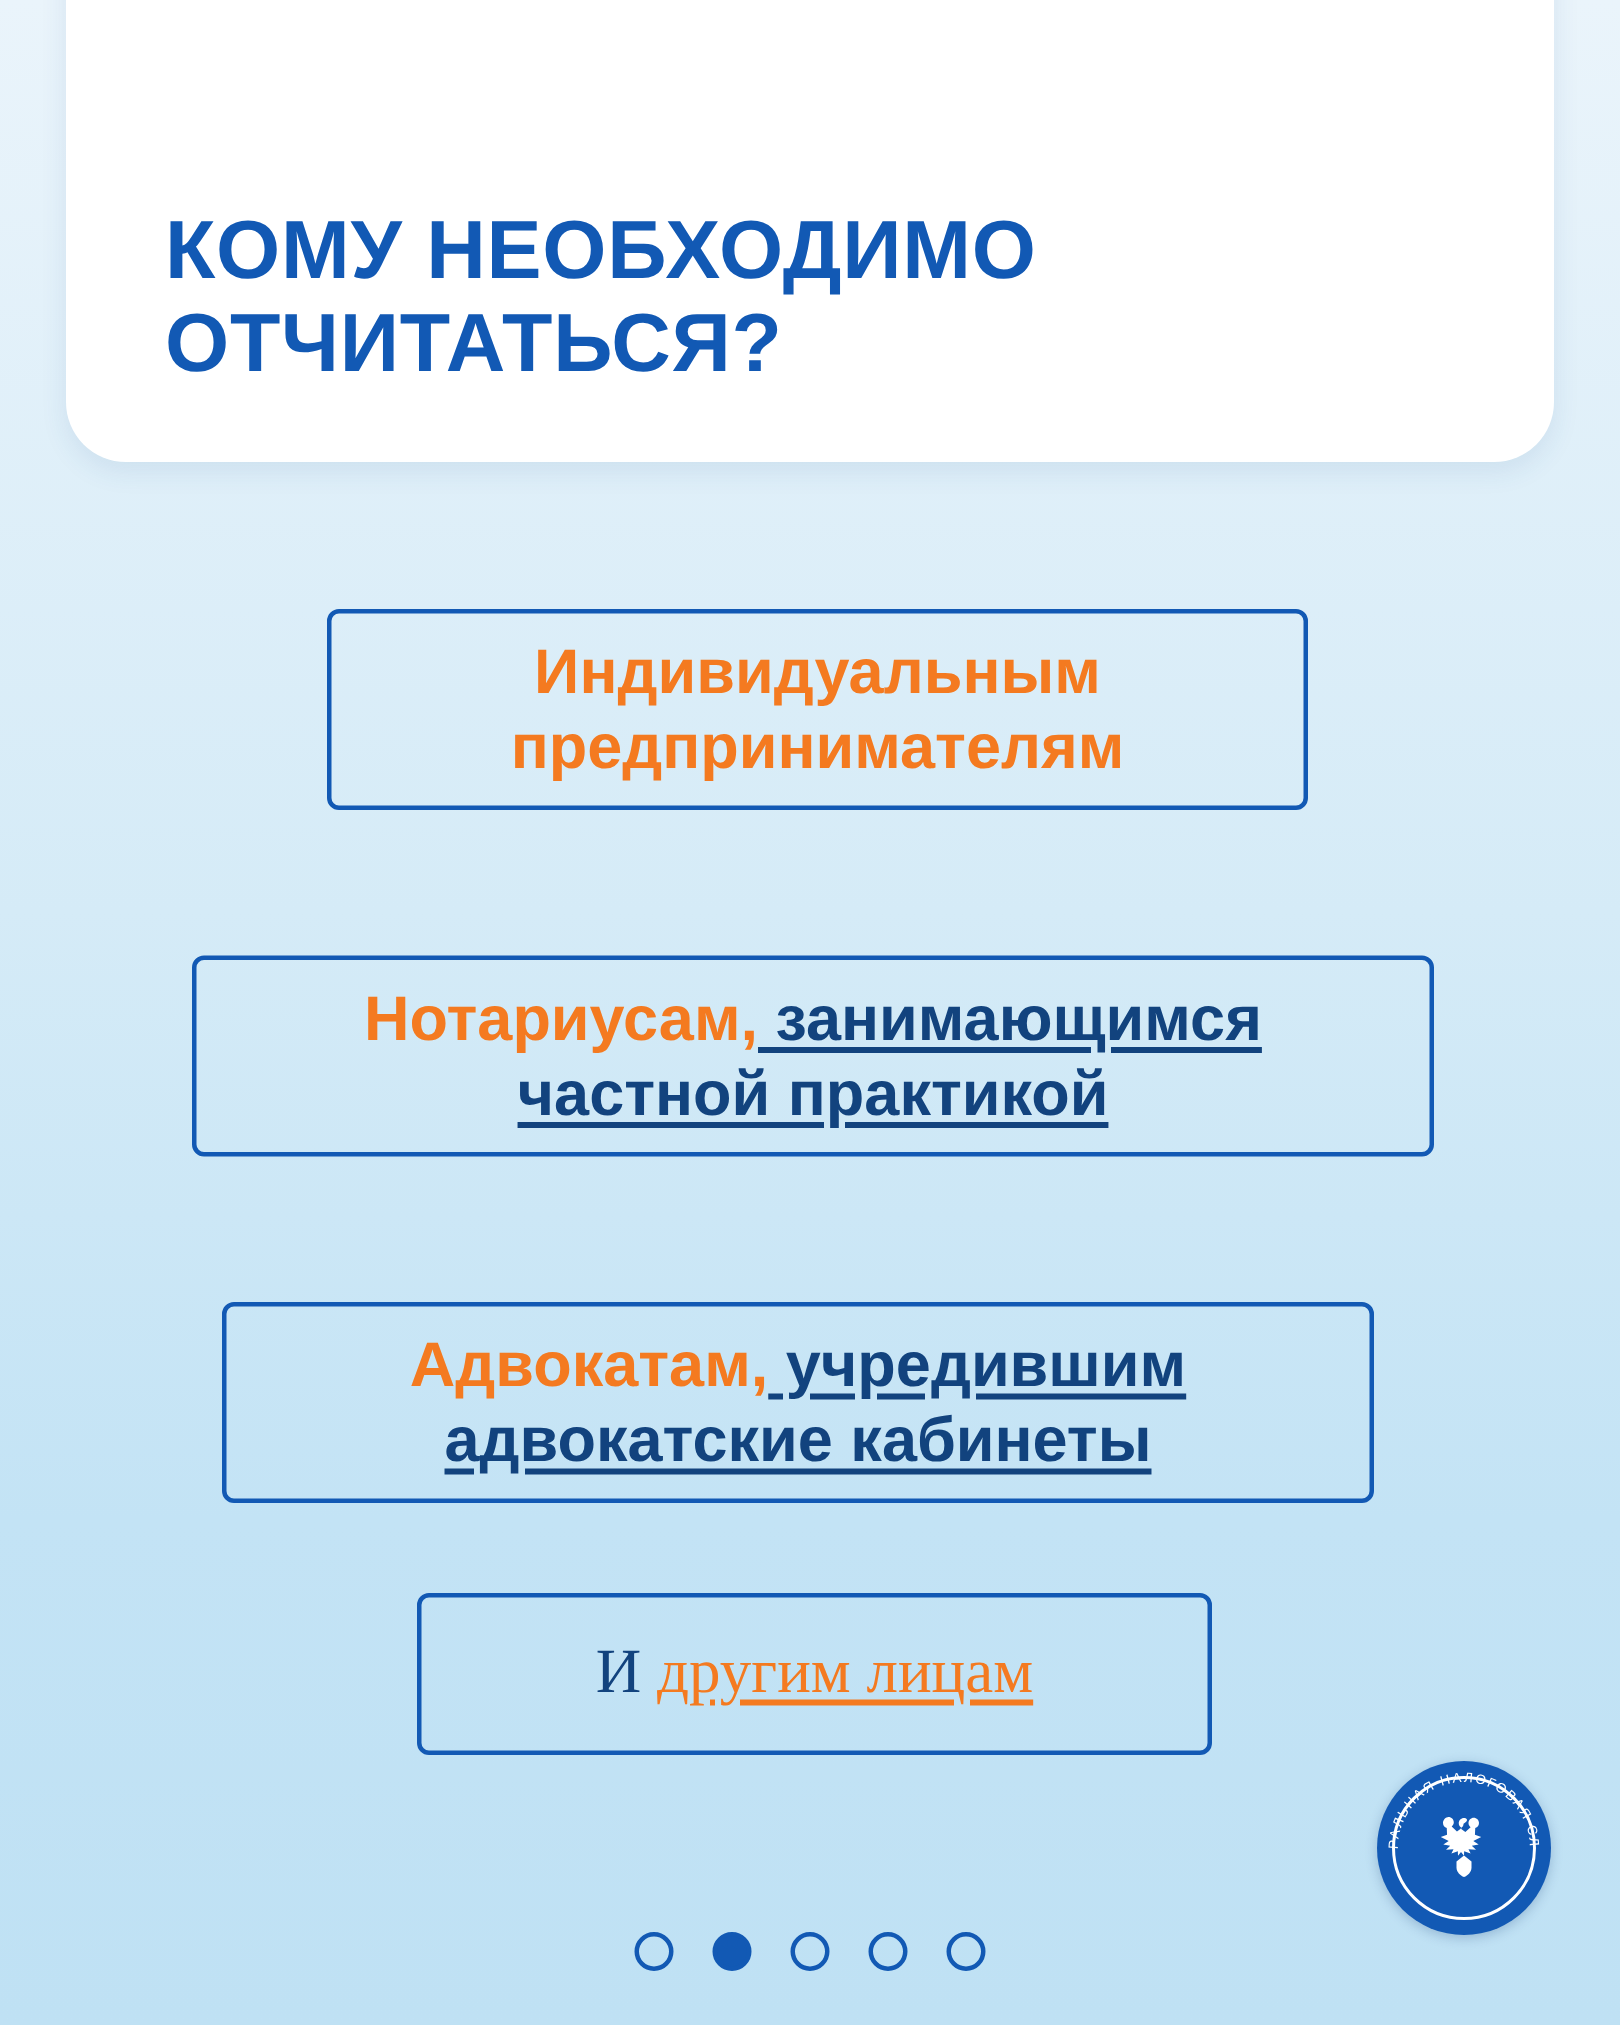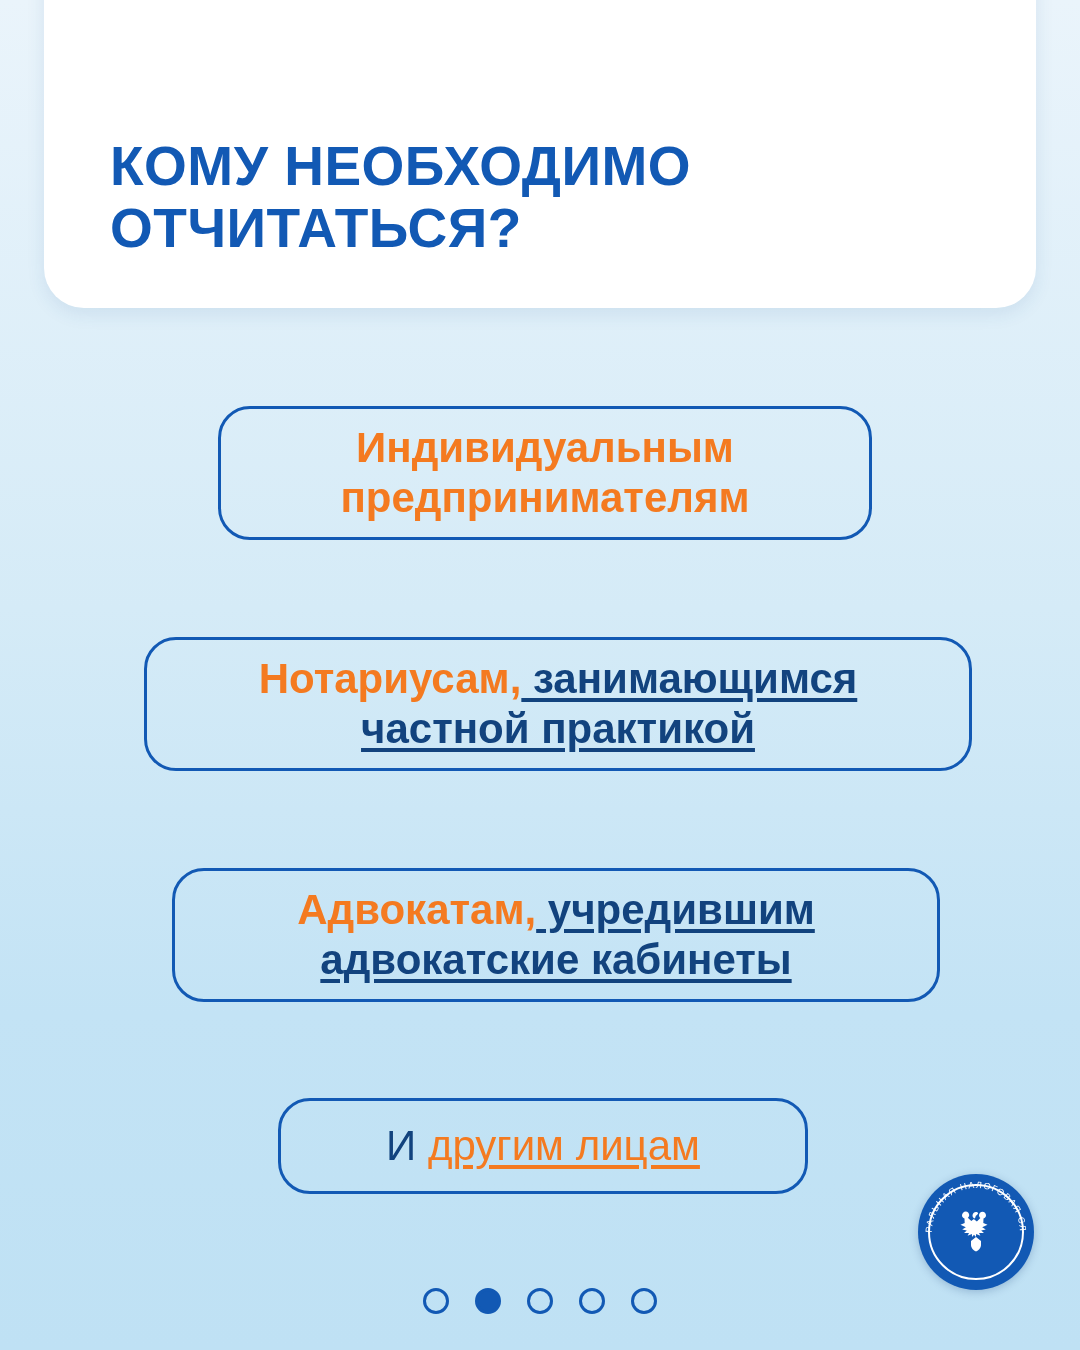--- a/index.html
+++ b/index.html
@@ -46,7 +46,7 @@
     position: absolute;
     box-sizing: border-box;
     border: 3px solid #1259b4;
-    border-radius: 32px;
+    border-radius: 8px;
     background: transparent;
     display: flex;
     align-items: center;

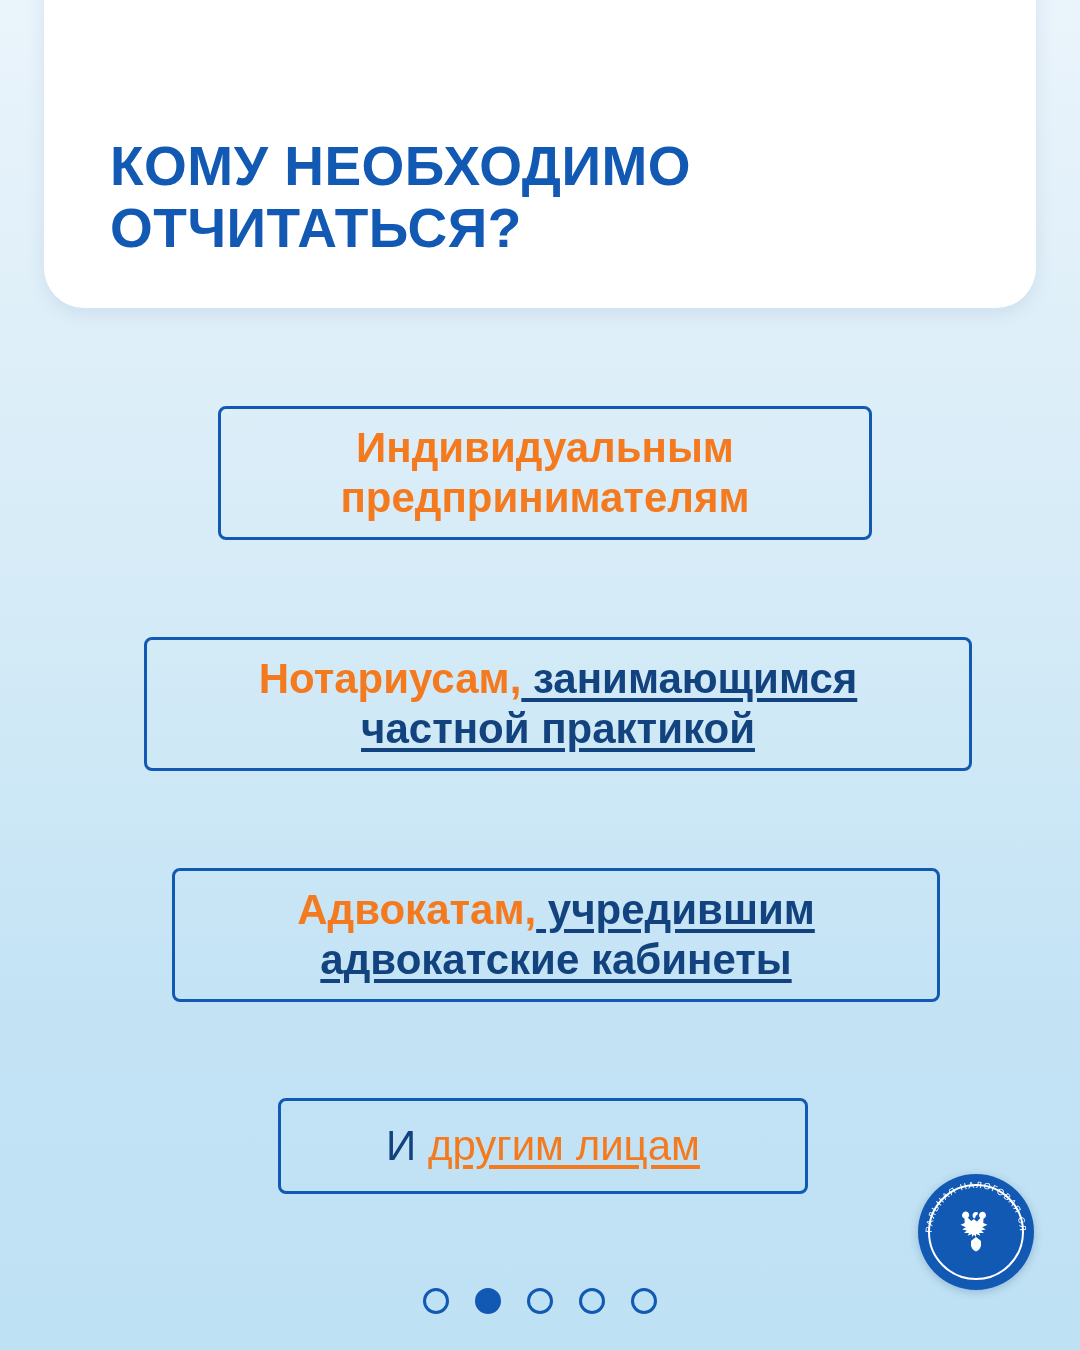--- a/index.html
+++ b/index.html
@@ -81,7 +81,6 @@
     top: 637px;
     width: 828px;
     height: 134px;
-    margin-left: 16px;
   }
   #pill-lawyer {
     left: 172px;

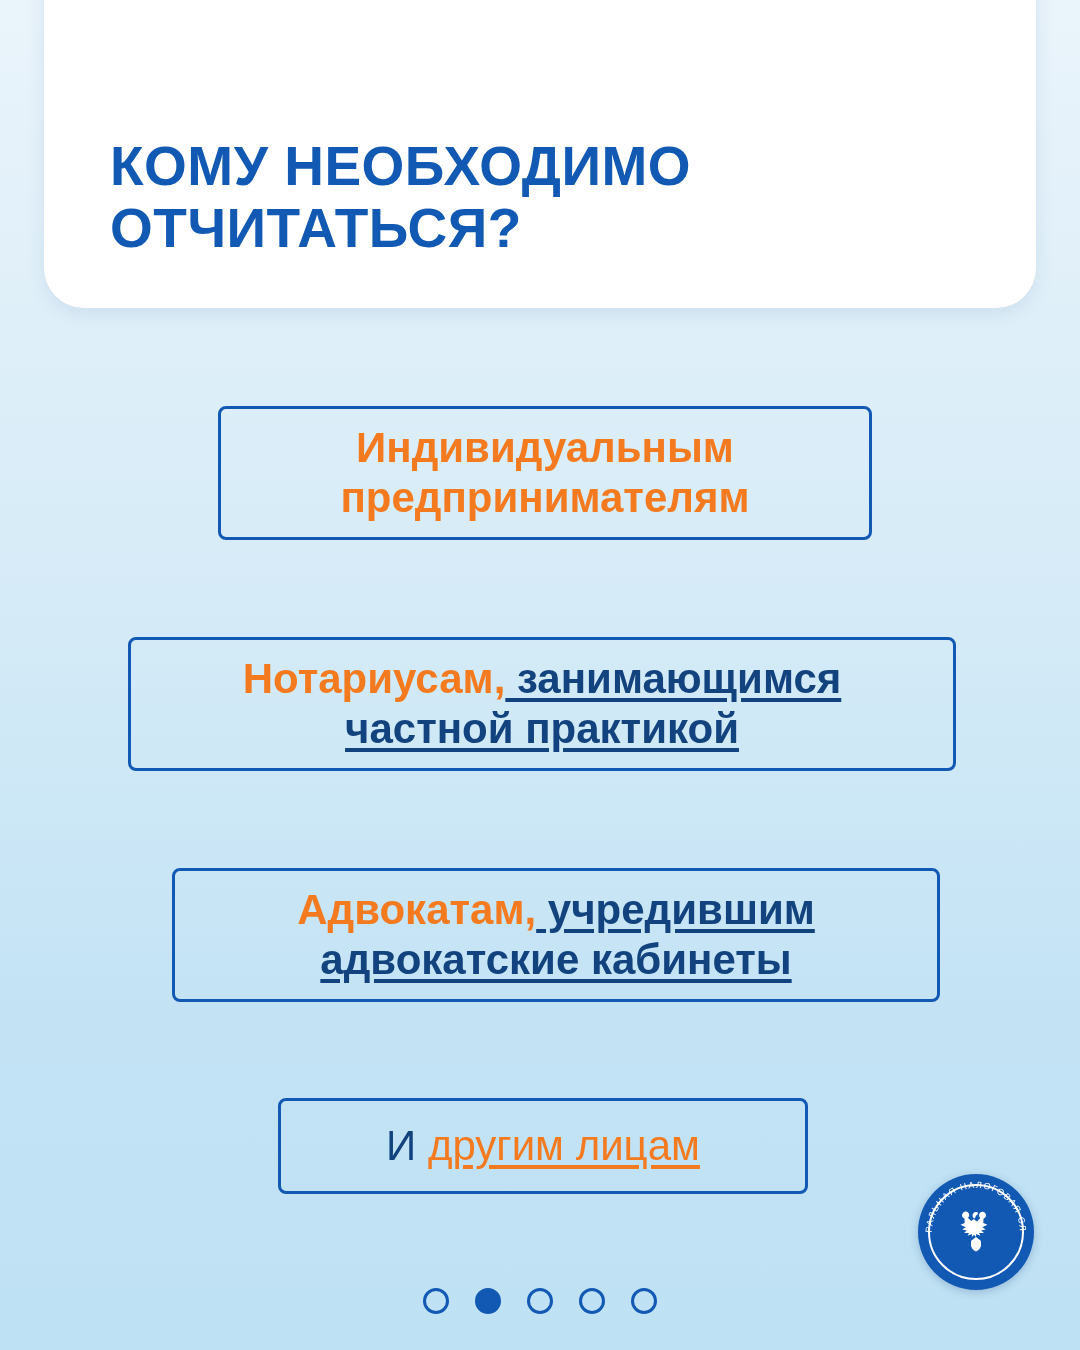--- a/index.html
+++ b/index.html
@@ -83,7 +83,7 @@
     height: 134px;
   }
   #pill-lawyer {
-    left: 172px;
+    left: 148px;
     top: 868px;
     width: 768px;
     height: 134px;

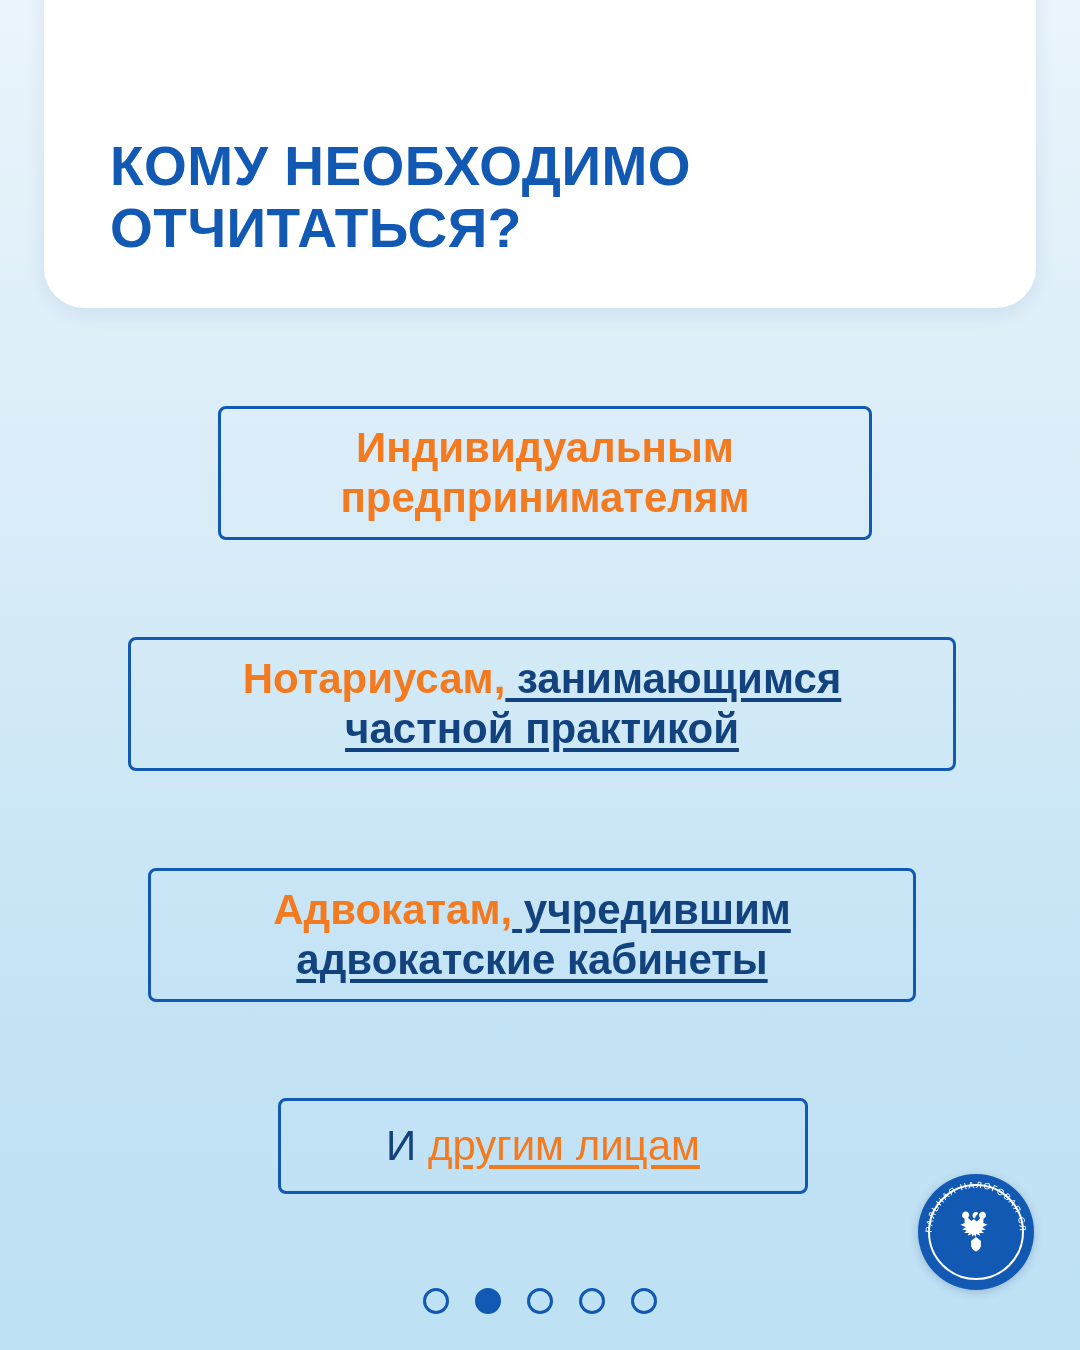--- a/index.html
+++ b/index.html
@@ -90,10 +90,11 @@
   }
   #pill-other {
     left: 278px;
-    top: 1098px;
+    top: 1062px;
     width: 530px;
-    height: 96px;
+    height: 108px;
     font-weight: normal;
+    font-family: Liberation Serif, serif;
   }
   #pill-other .lead {
     color: #12437e;

